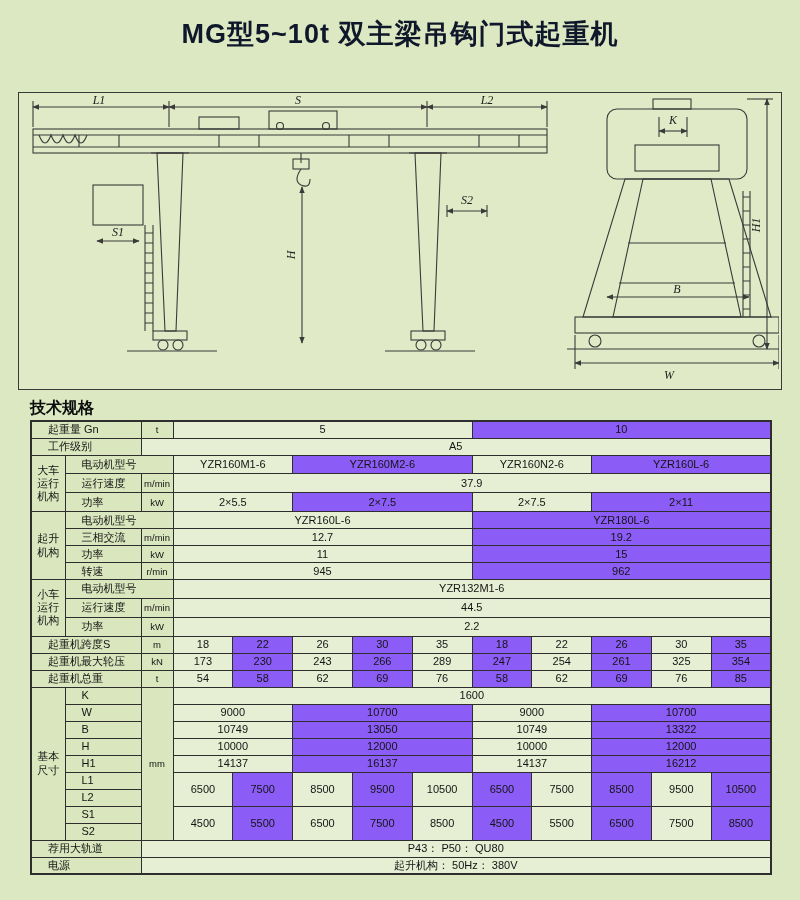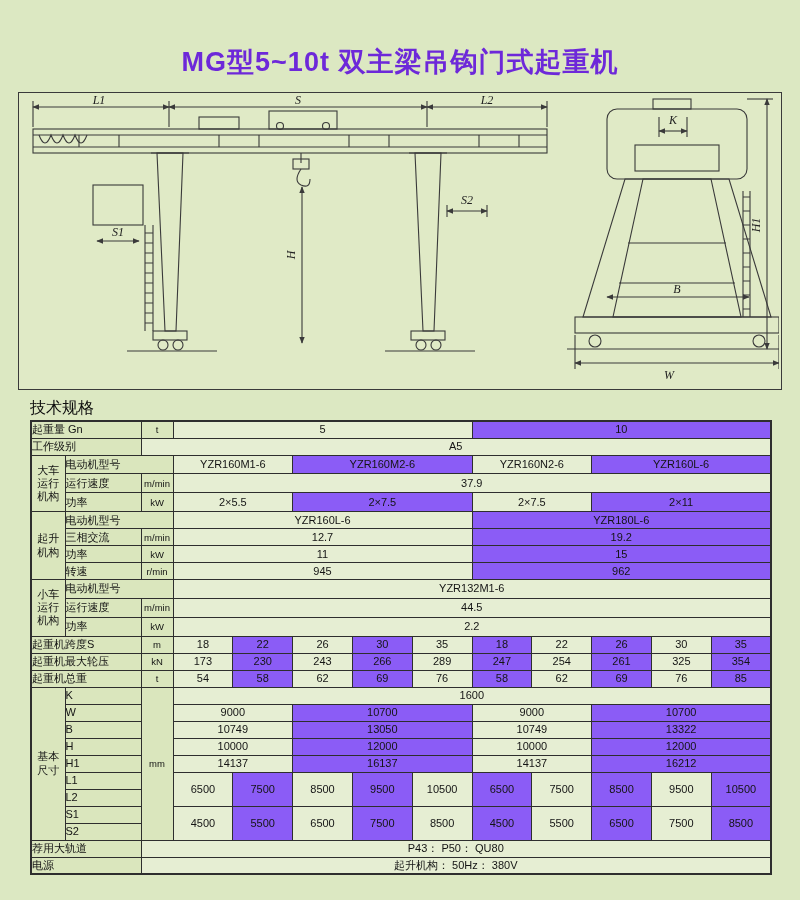--- a/index.html
+++ b/index.html
@@ -12,11 +12,11 @@
     color:#141414;
   }
   .page-title {
-    padding-top:44px;
+    padding-top:16px;
     text-align:center;
     font-size:27px;
     font-weight:bold;
-    color:#6d28d9;
+    color:#0f172a;
     letter-spacing:1px;
   }
   .drawing-box {

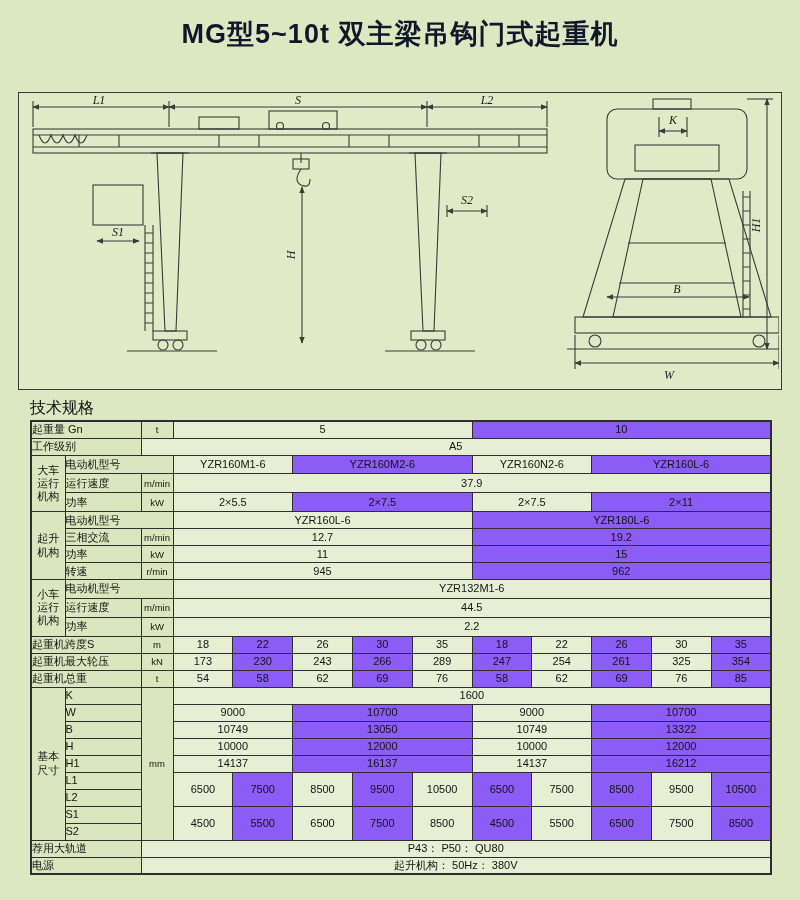--- a/index.html
+++ b/index.html
@@ -27,7 +27,7 @@
   }
   .section-heading {
     position:absolute; left:30px; top:398px;
-    font-size:16px; font-weight:normal; color:#0c0c0c;
+    font-size:16px; font-weight:bold; color:#0c0c0c;
   }
   table.spec-table {
     position:absolute; left:30px; top:420px;

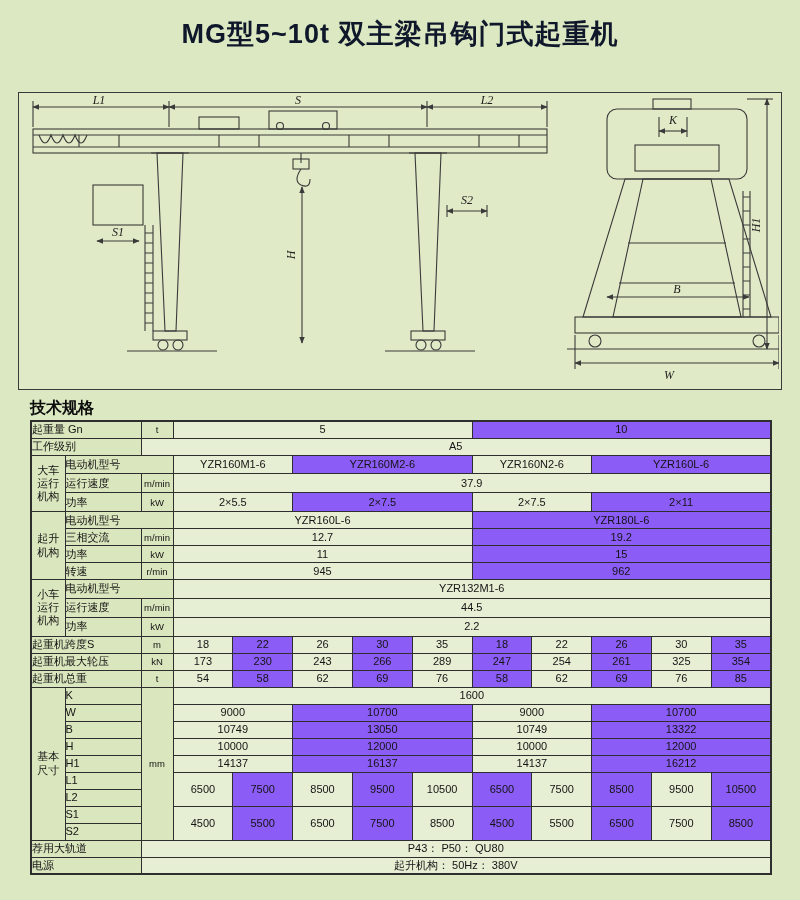--- a/index.html
+++ b/index.html
@@ -57,7 +57,7 @@
   }
   .spec-table td.lbl {
     text-align:left;
-    padding-left:0;
+    padding-left:16px;
     background:#dae6bd;
   }
   .spec-table td.unit {

